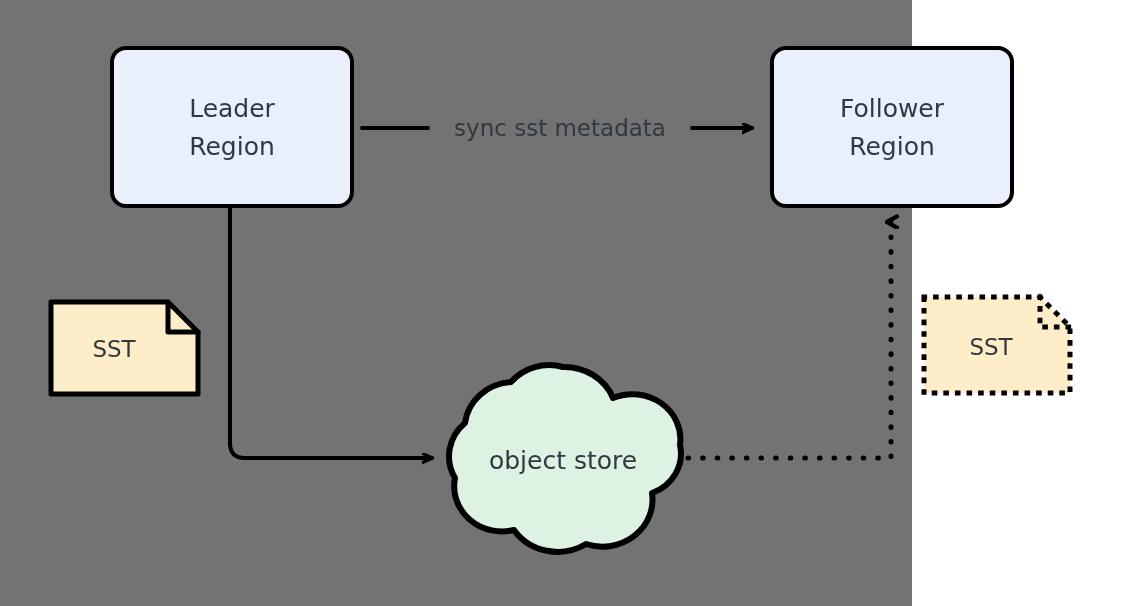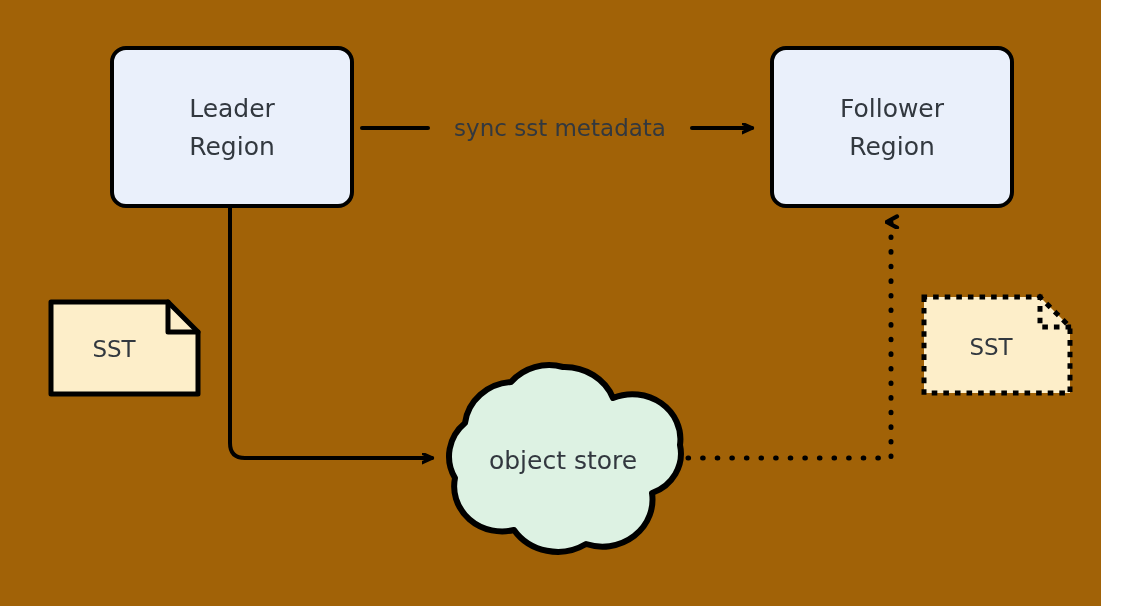--- a/index.html
+++ b/index.html
@@ -15,9 +15,9 @@
   }
   #diagram-root {
     position: relative;
-    width: 1101px;
+    width: 912px;
     height: 606px;
-    background: #a16207;
+    background: #737373;
   }
   #diagram-svg {
     position: absolute;

